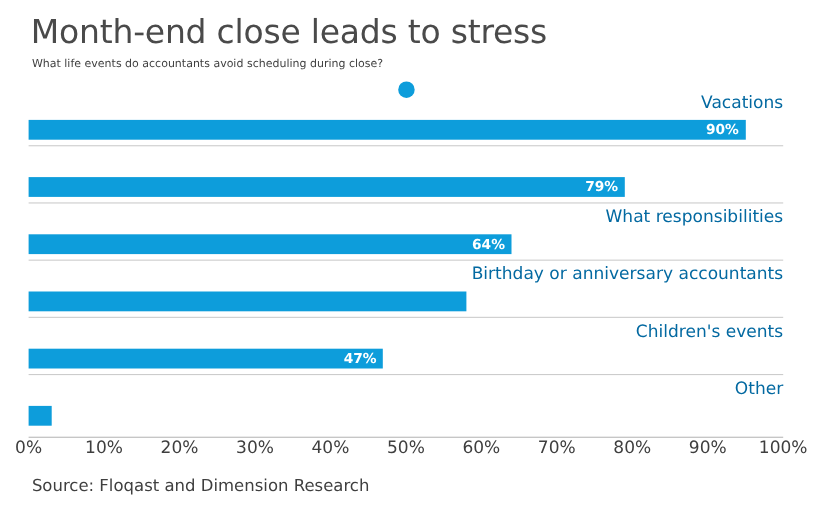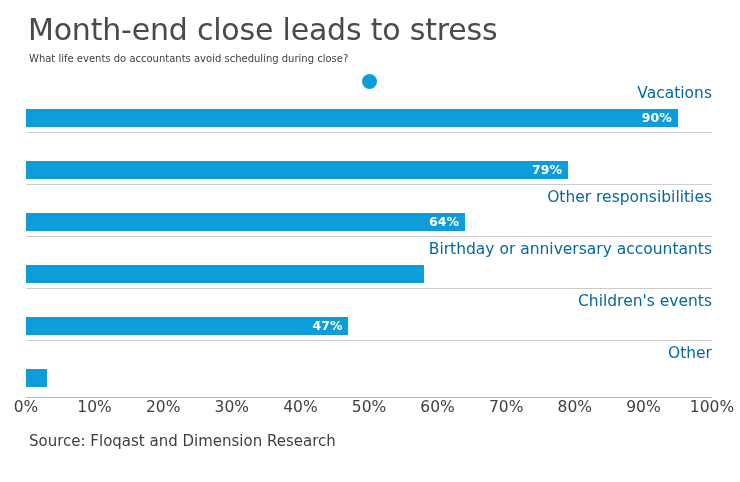--- a/index.html
+++ b/index.html
@@ -142,7 +142,7 @@
           <div class="row-rule" style="top: 48px;"></div>
         </div>
         <div class="row" style="top: 104px; height: 52px;">
-          <div class="row-label" style="top: 0px;">Other responsibilities</div>
+          <div class="row-label" style="top: 0px;">What responsibilities</div>
           <div class="bar" style="left: 0px; top: 25px; width: 439.04px; background: rgb(13, 157, 219);"></div>
           <div class="bar-value" style="left: 0px; width: 433.04px; top: 25px;">64%</div>
           <div class="row-rule" style="top: 48px;"></div>

